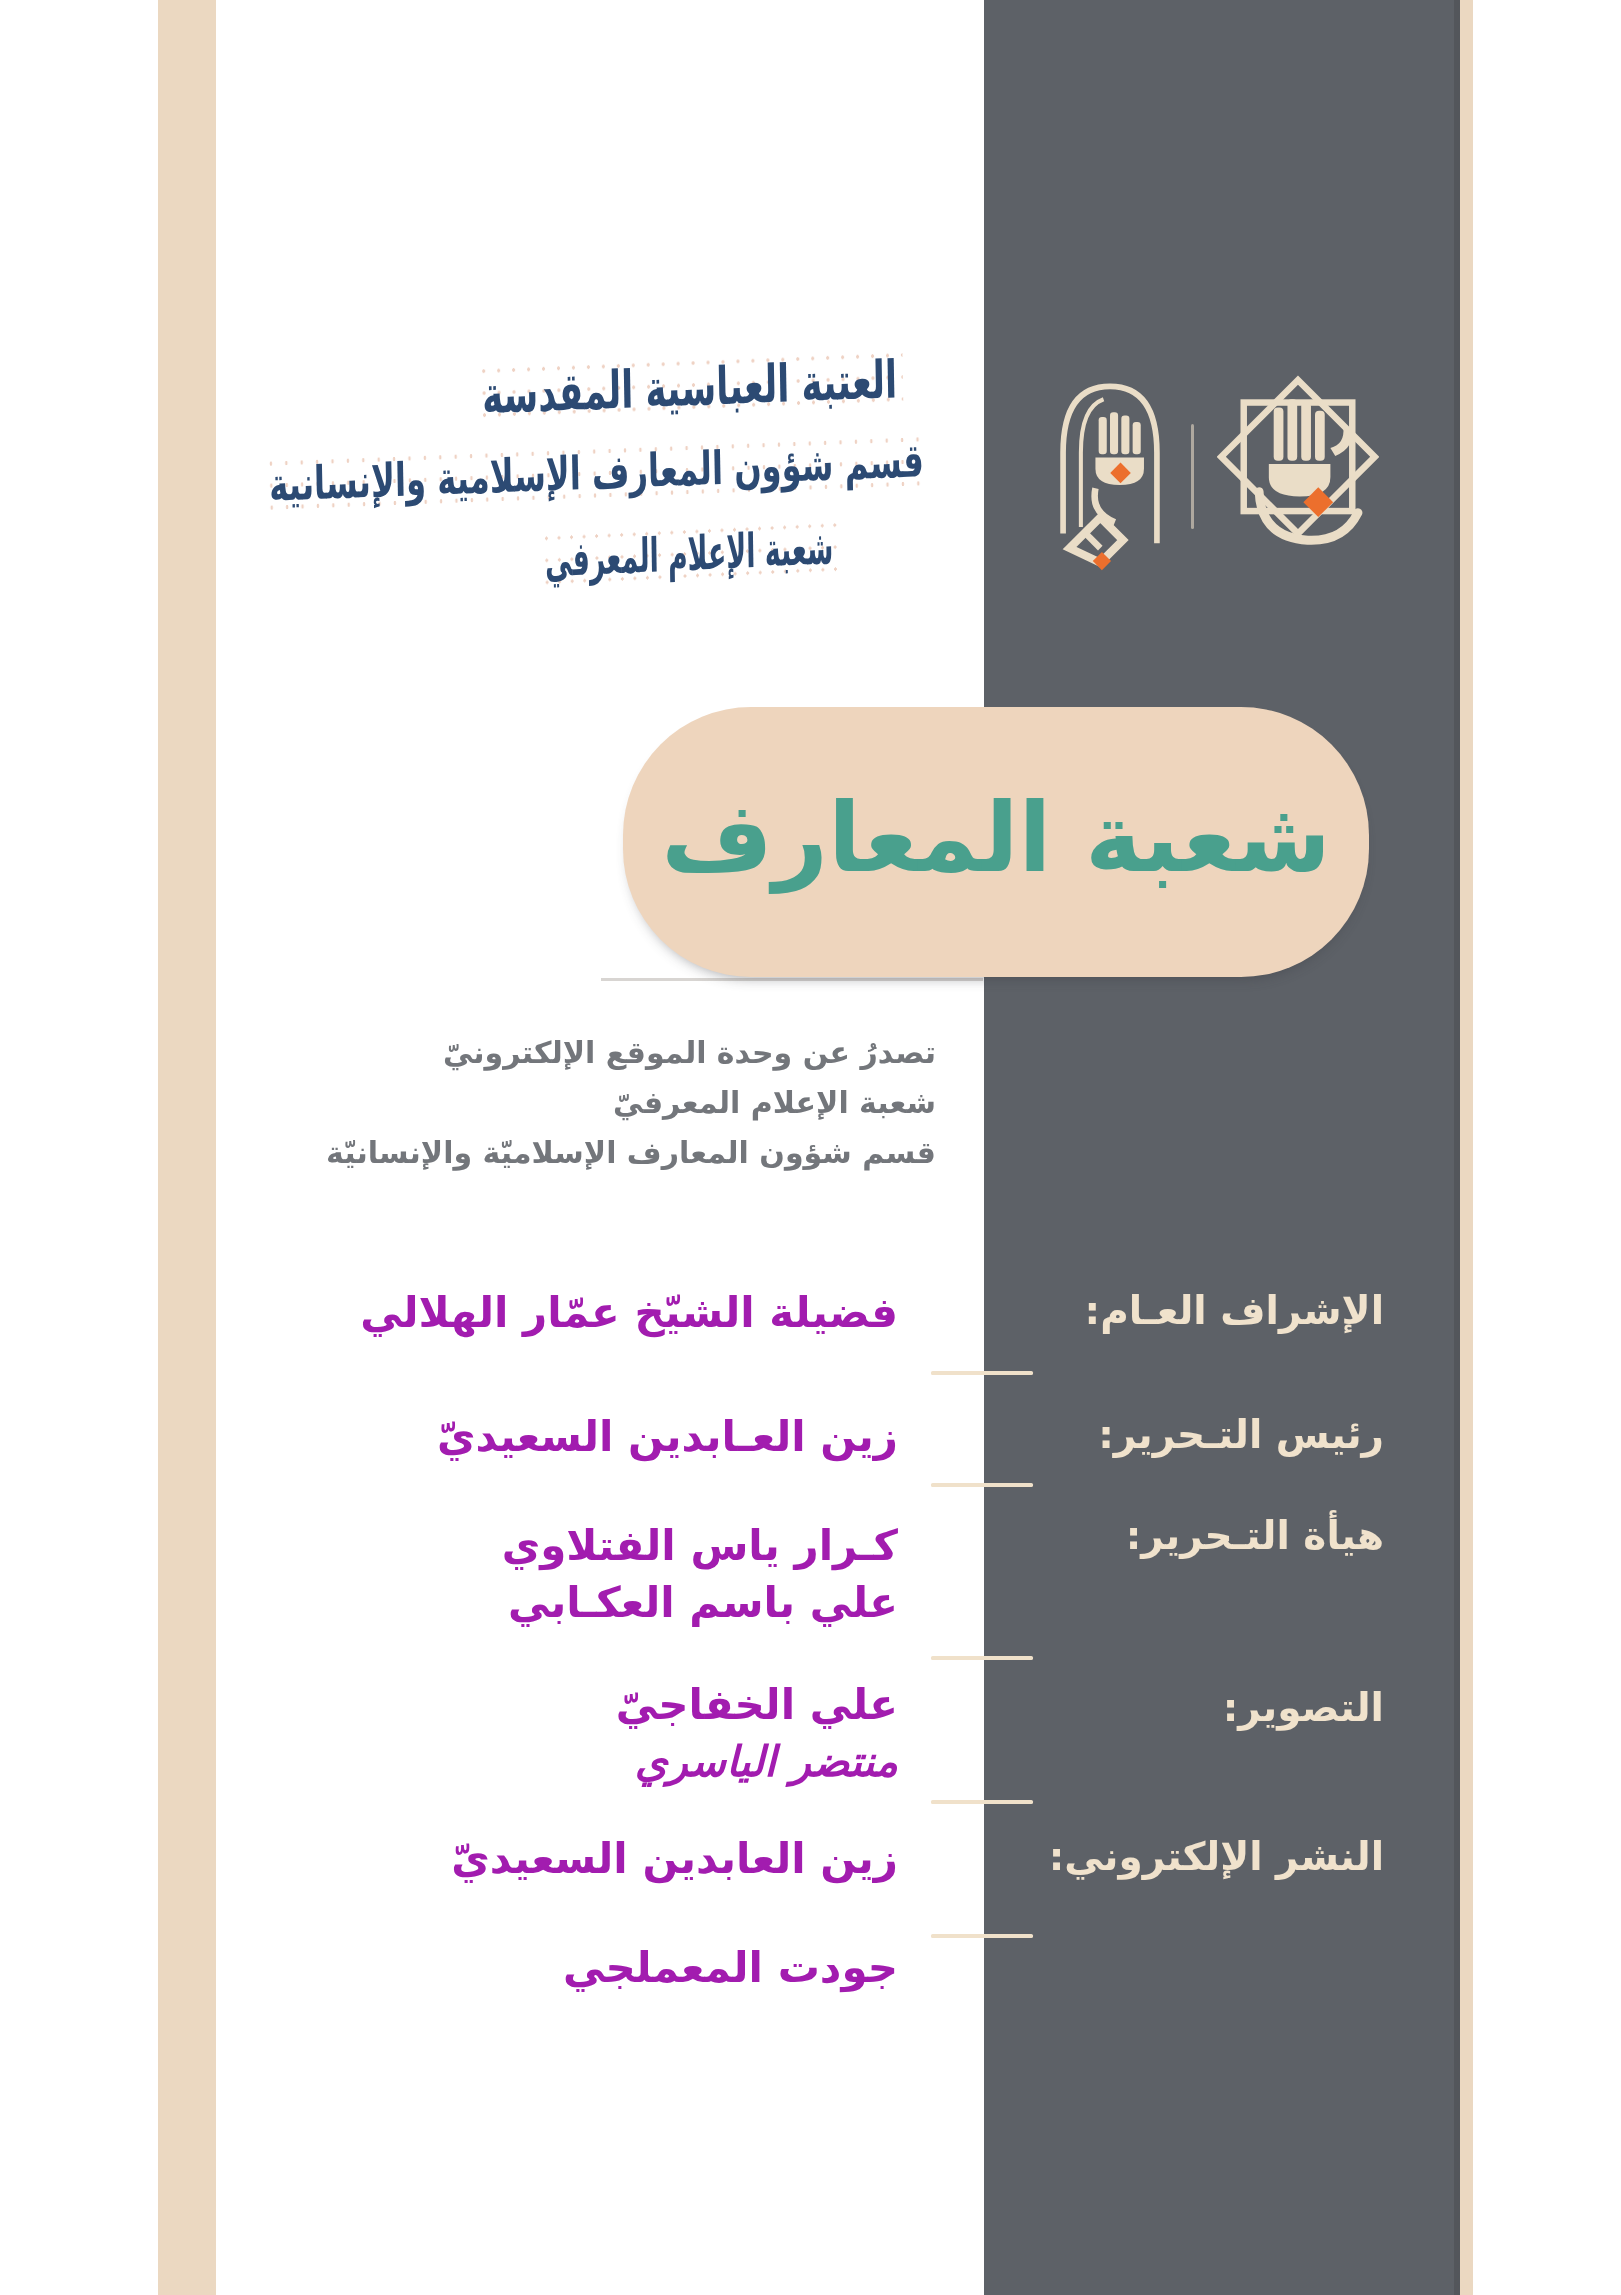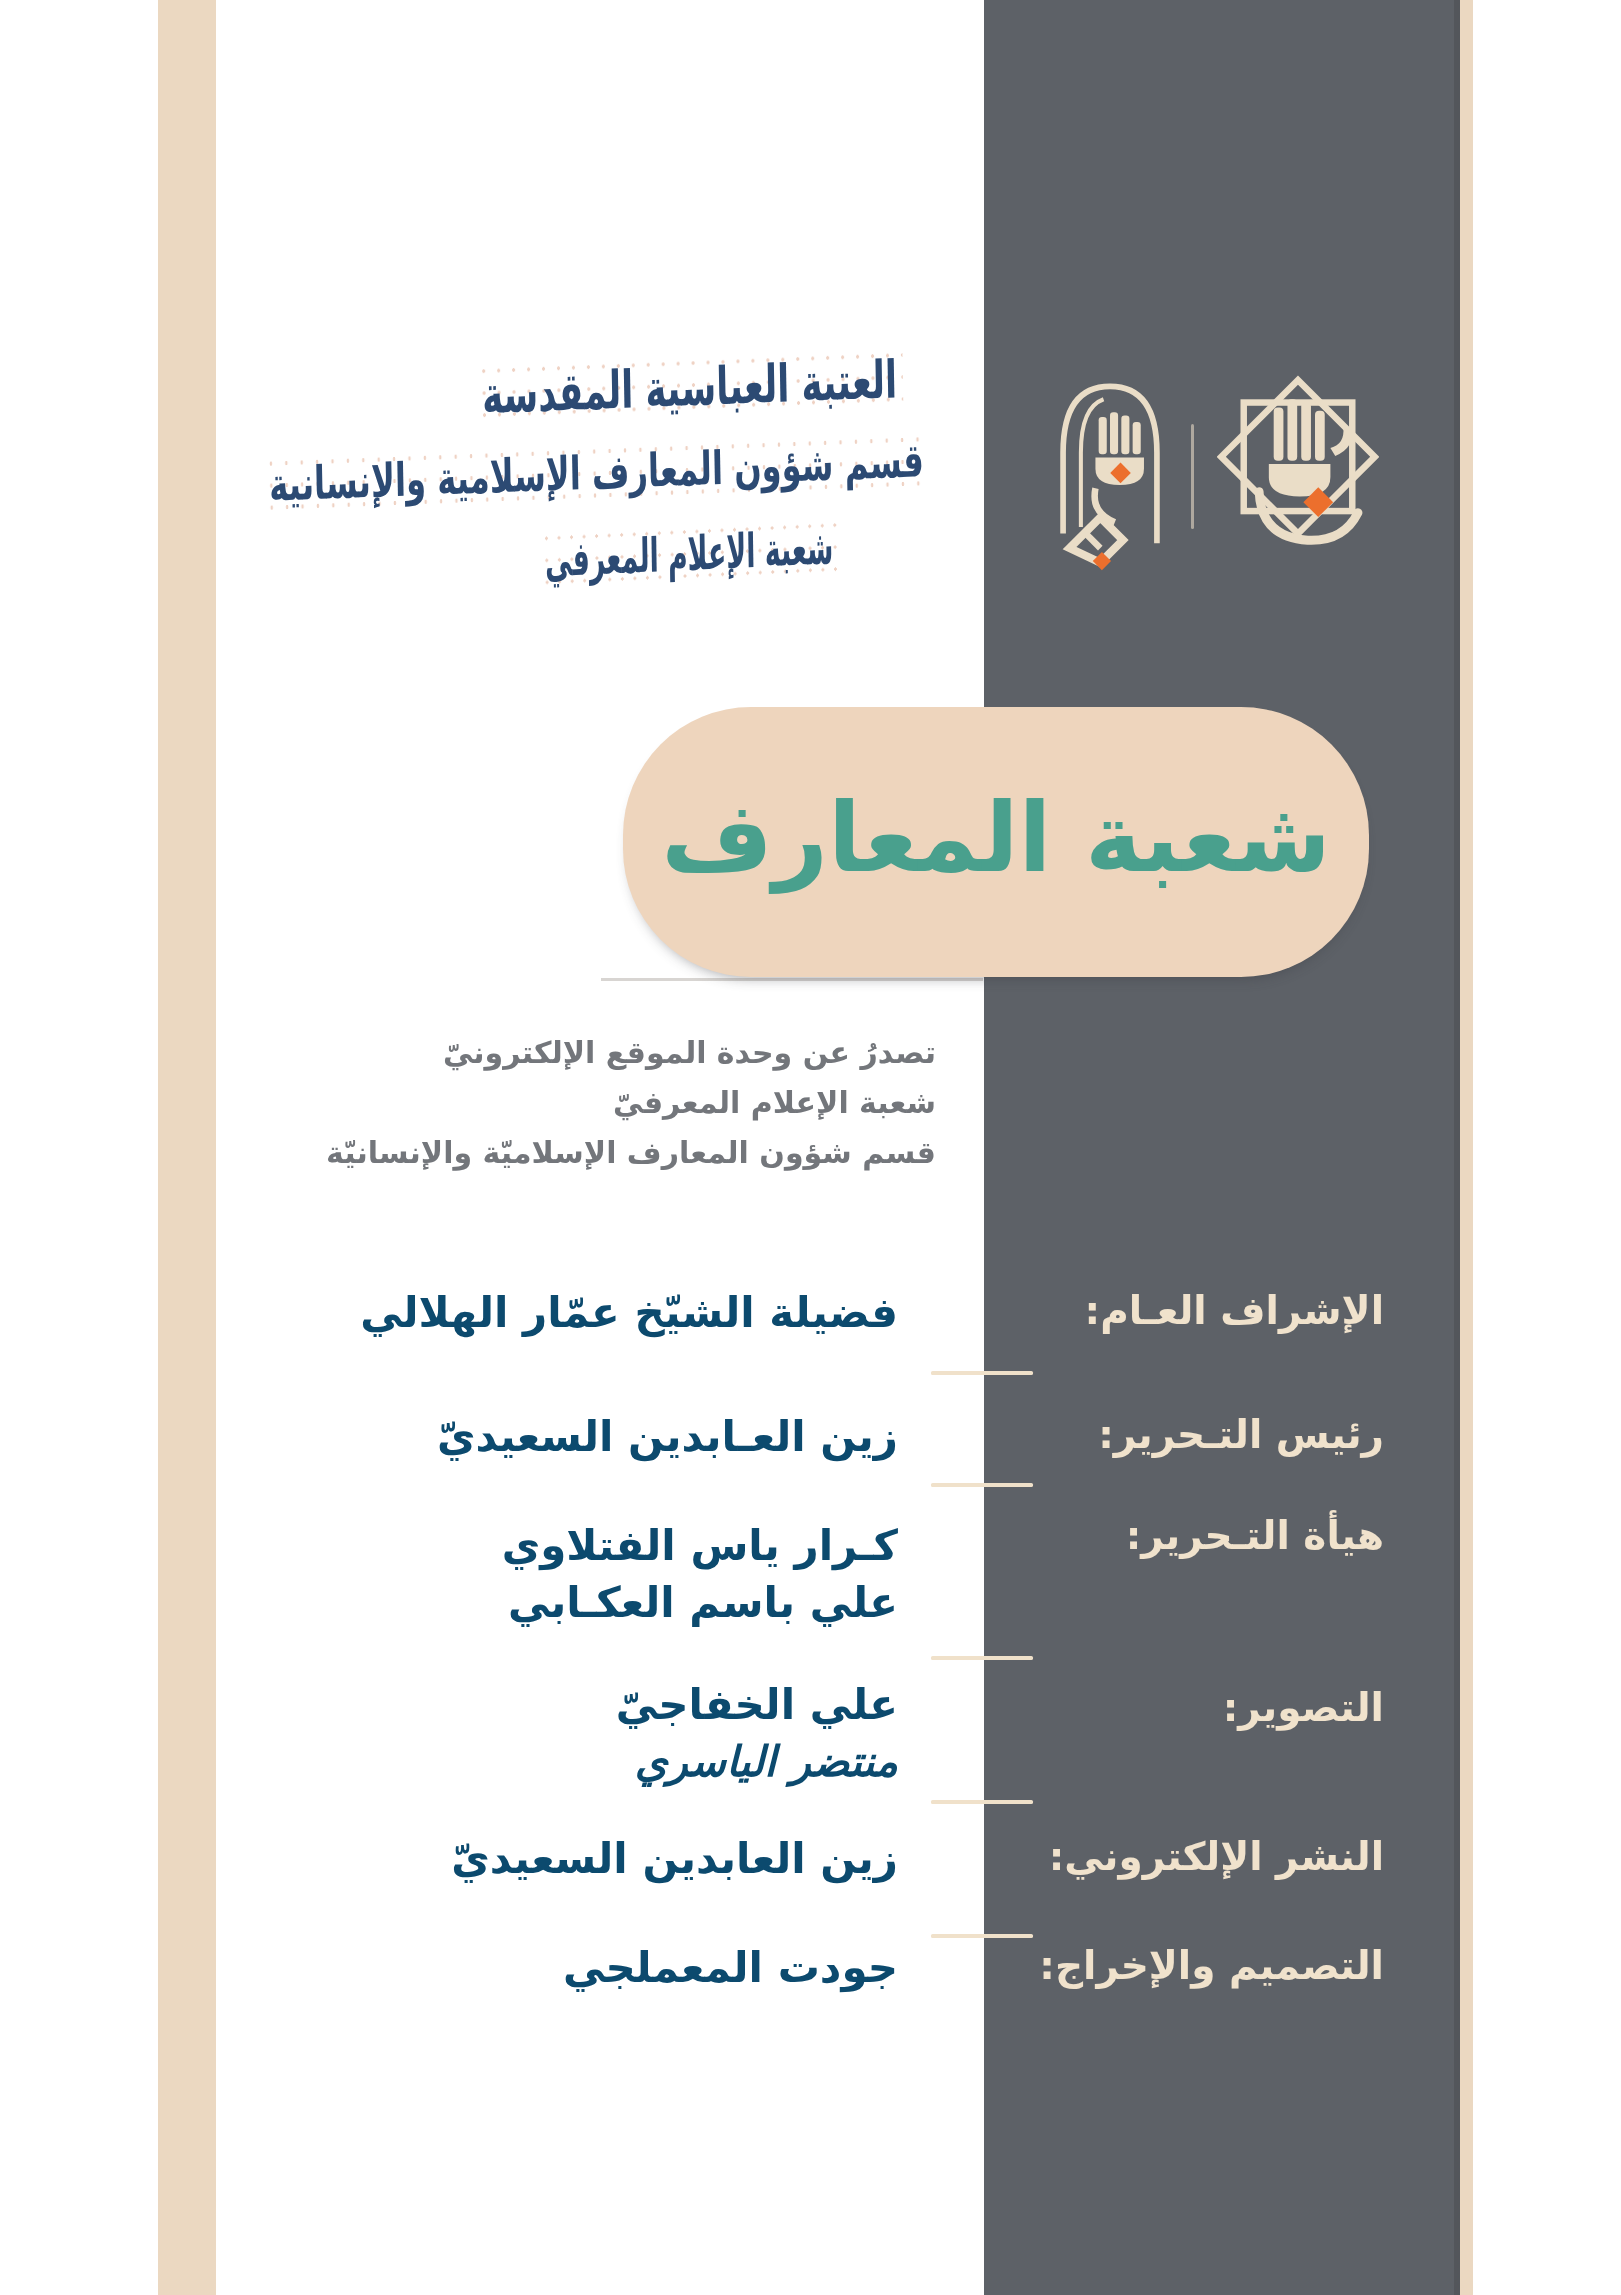--- a/index.html
+++ b/index.html
@@ -52,7 +52,7 @@
     white-space:nowrap;text-align:right;
   }
   .credit-name{
-    position:absolute;right:723px;z-index:2;color:#0c4a6e;font-size:42px;font-weight:bold;
+    position:absolute;right:723px;z-index:2;color:#a21caf;font-size:42px;font-weight:bold;
     white-space:nowrap;text-align:right;
   }
   .divider{

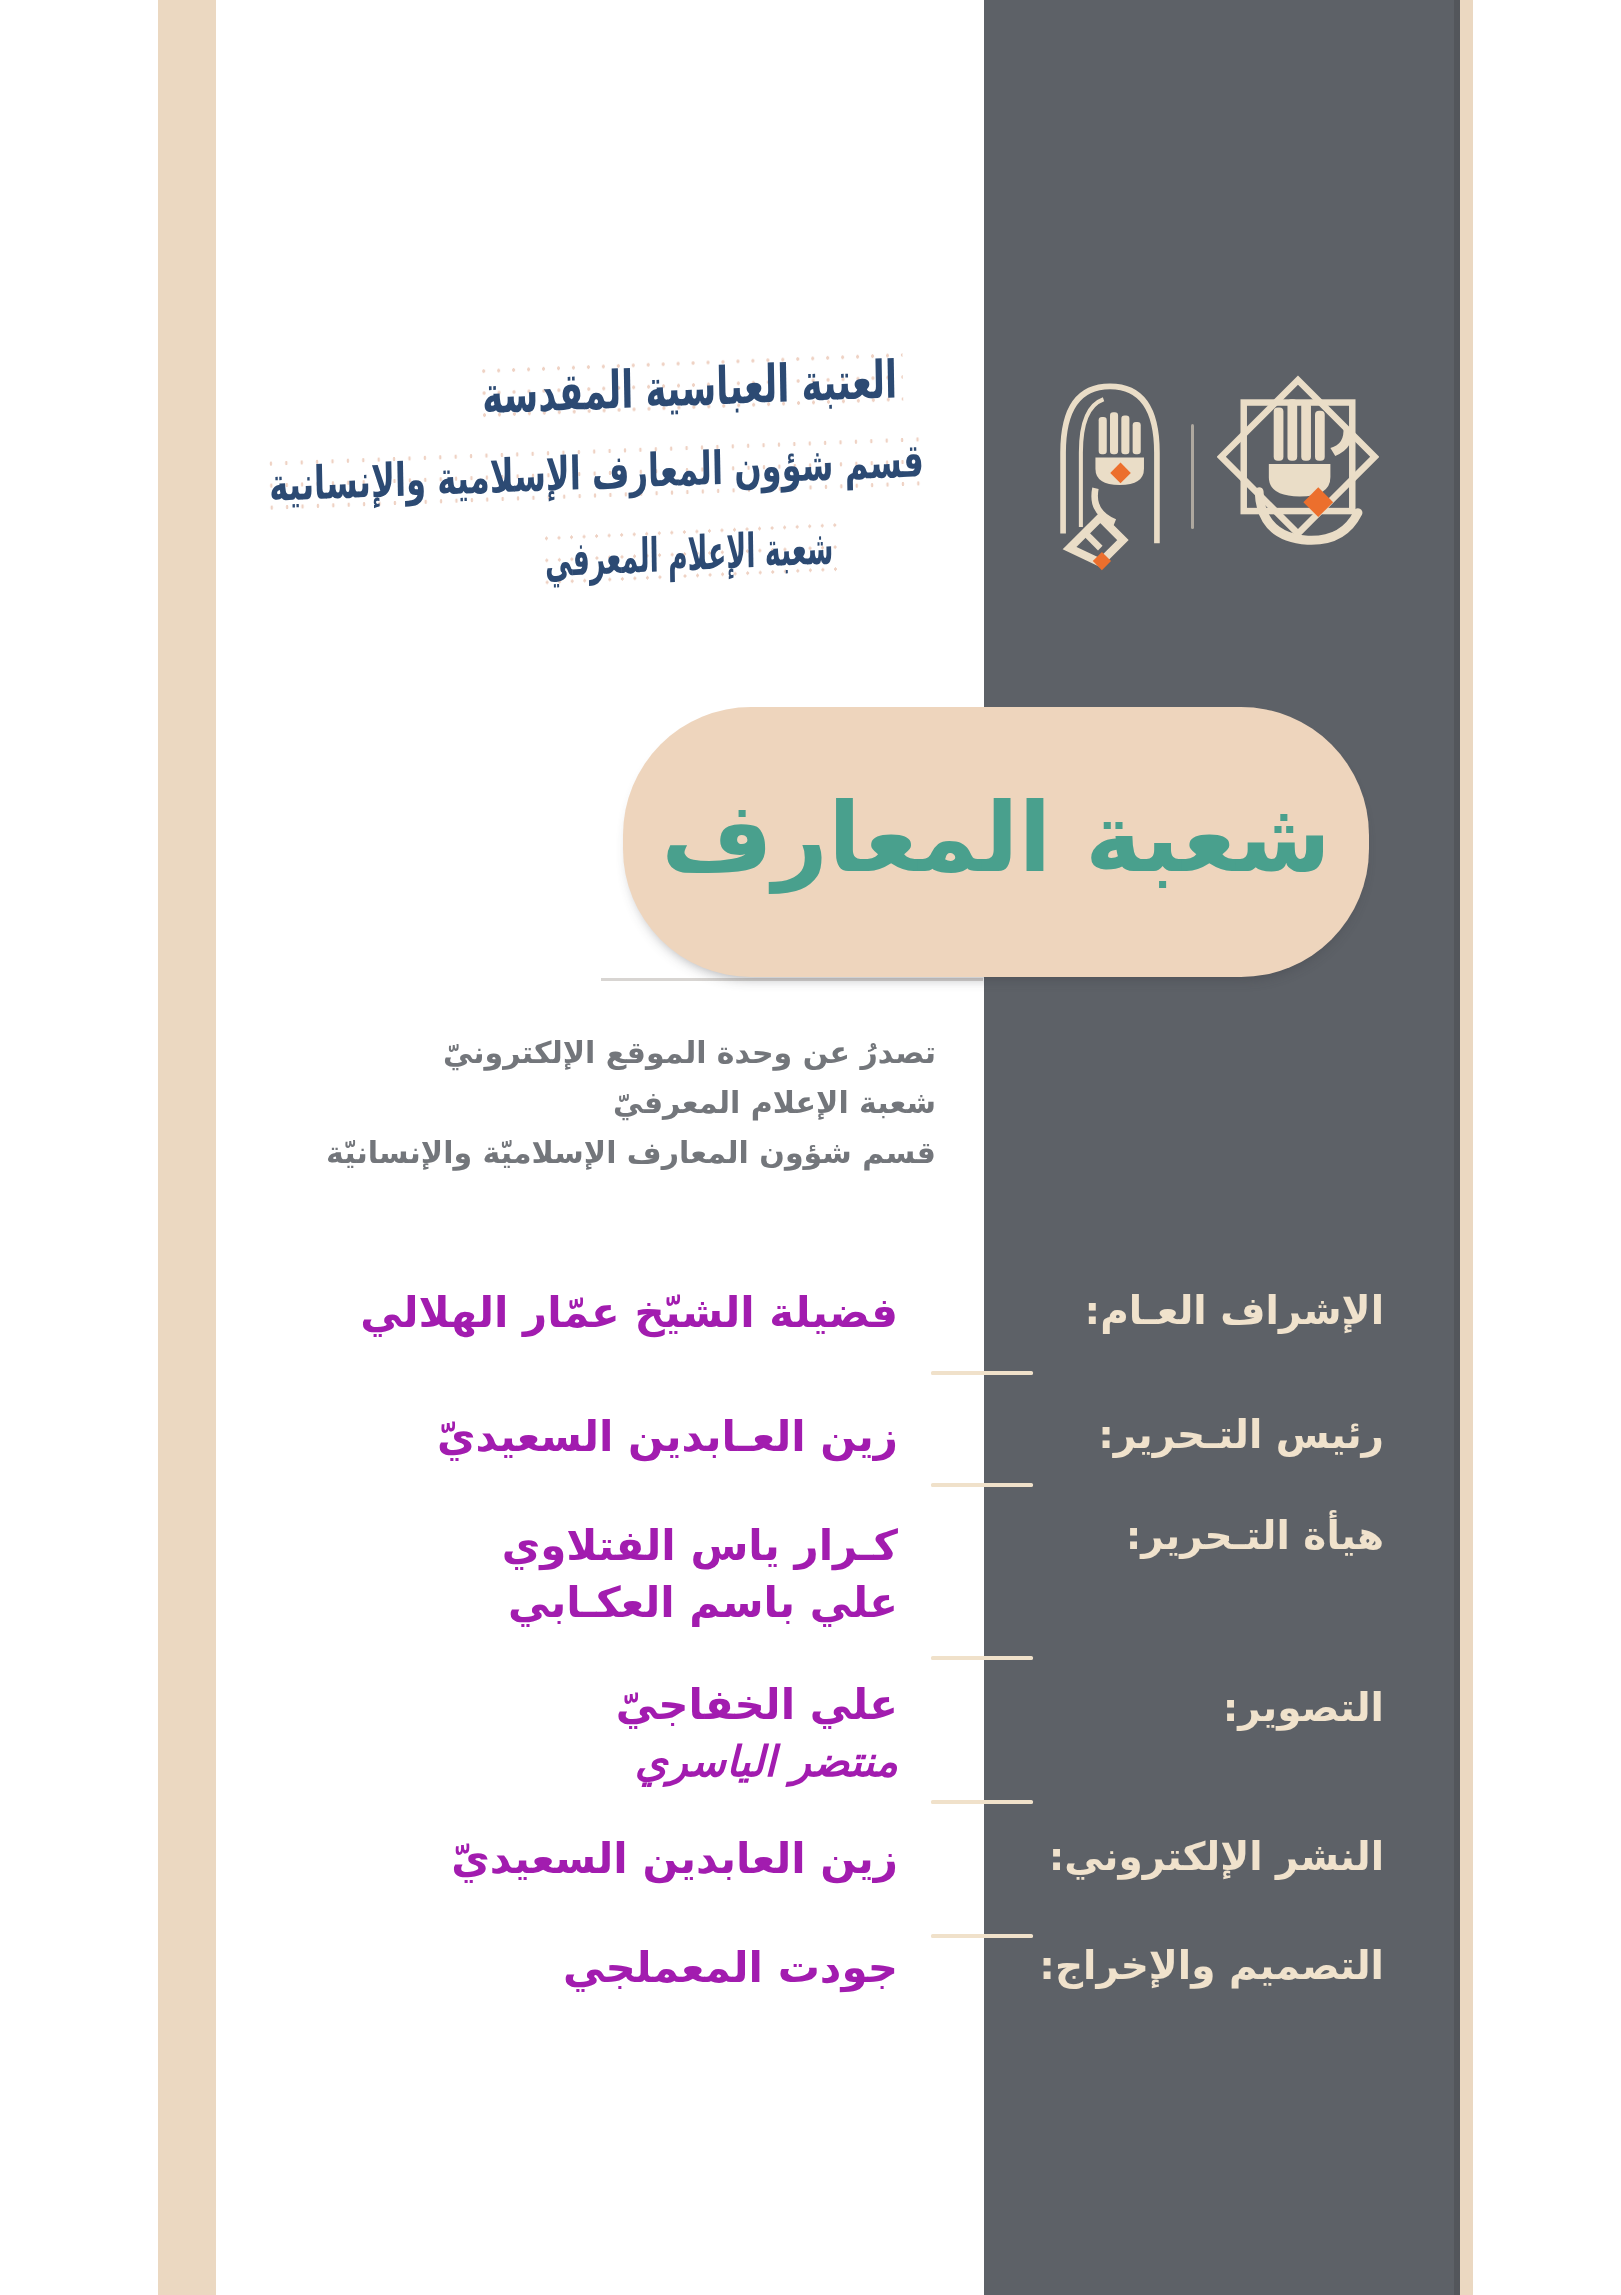--- a/index.html
+++ b/index.html
@@ -137,7 +137,6 @@
   <div class="credit-role r3">هيأة التـحرير:</div>
   <div class="credit-role r4">التصوير:</div>
   <div class="credit-role r5">النشر الإلكتروني:</div>
-  <div class="credit-role r6">التصميم والإخراج:</div>
 
   <div class="credit-name n1">فضيلة الشيّخ عمّار الهلالي</div>
   <div class="credit-name n2">زين العـابدين السعيديّ</div>

